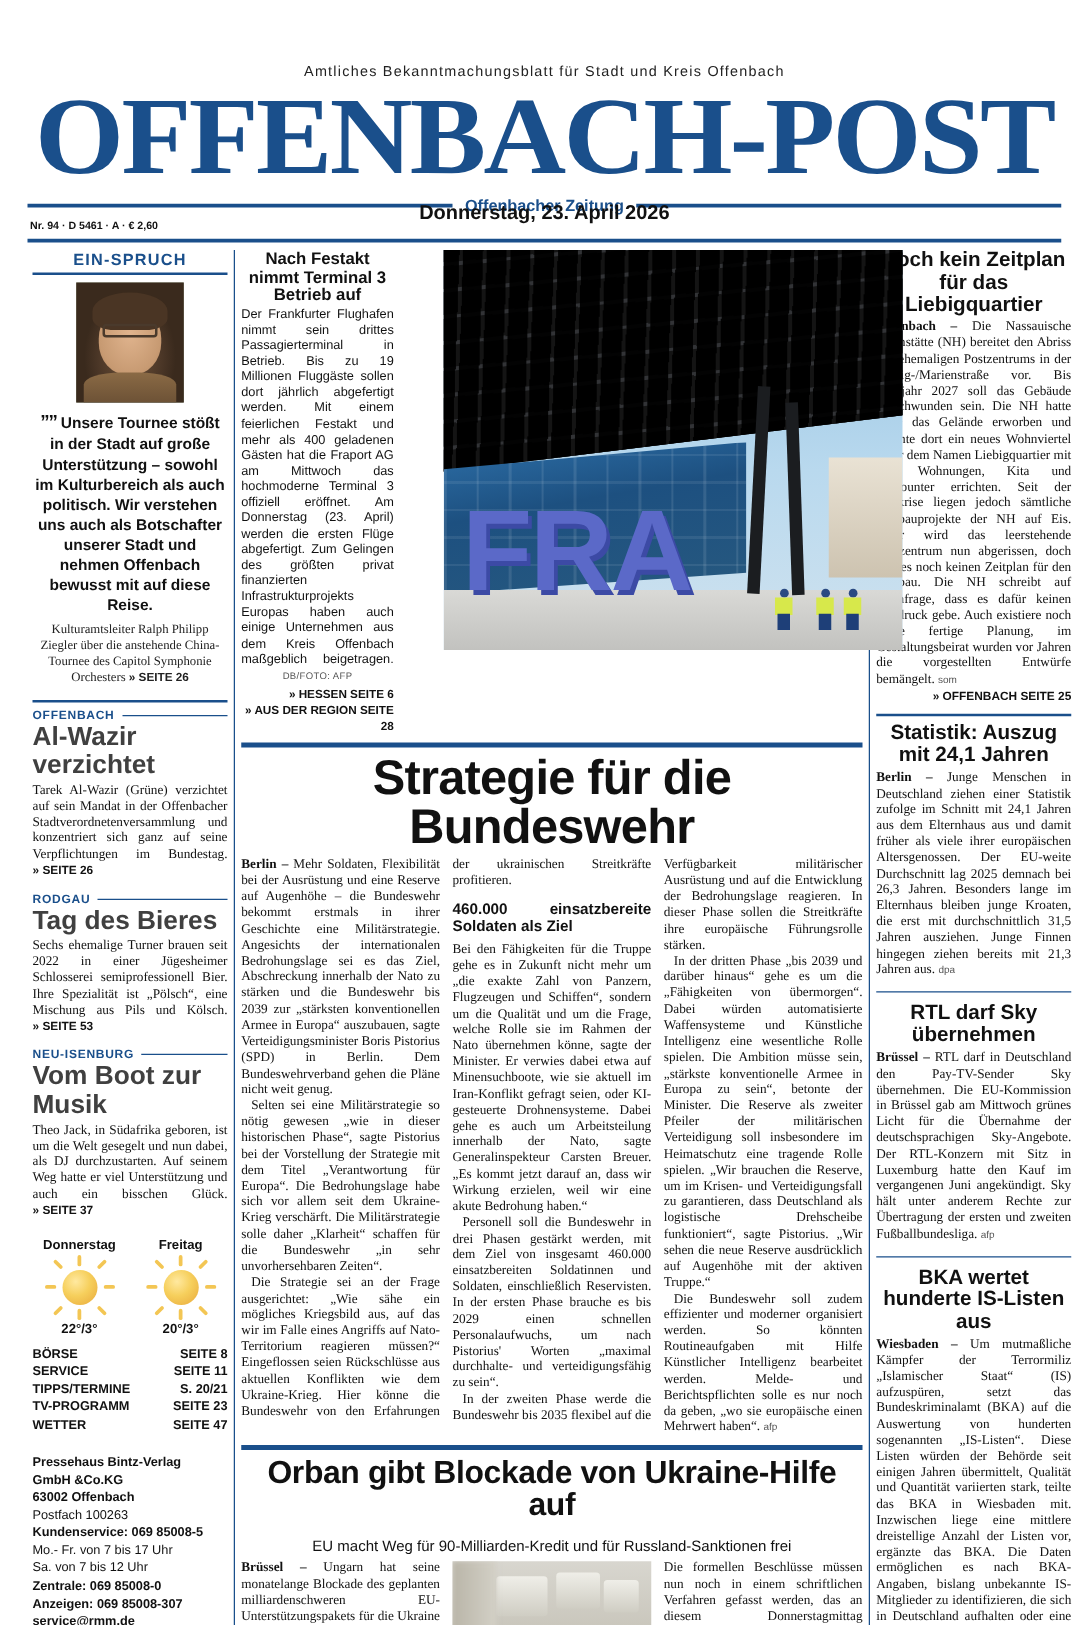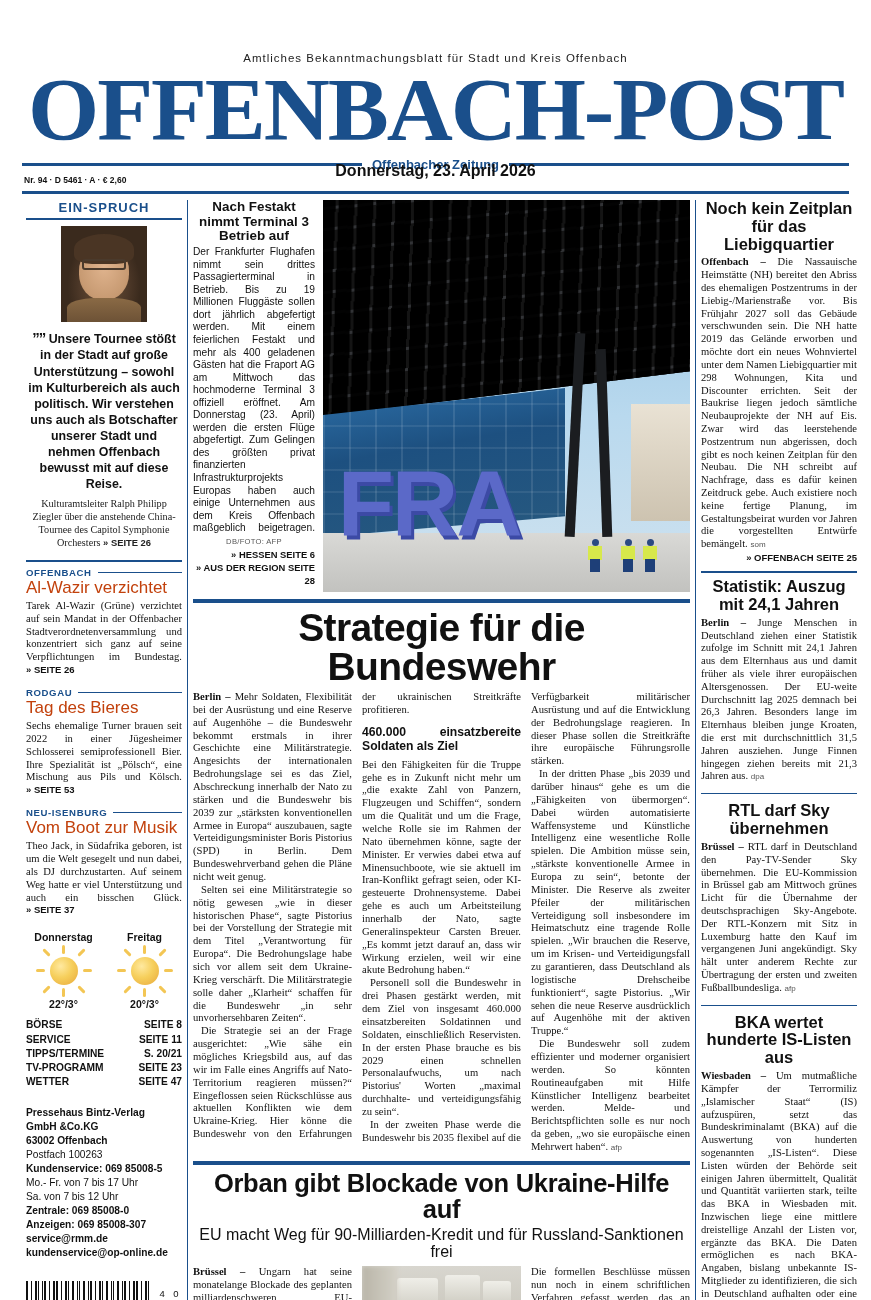--- a/index.html
+++ b/index.html
@@ -159,8 +159,9 @@
   .teaser-refs { text-align: right; font-weight: 700; font-size: 9.4px; line-height: 1.35; margin-top: 2px; }
 
   .photo-fra {
-    width: 100%; height: 392px; position: relative; overflow: hidden;
+    width: 100%; height: 320px; position: relative; overflow: hidden;
     background: linear-gradient(180deg,#8fbfe0 0%, #b9d9ee 55%, #cfe2ef 100%);
+    margin-left: 32px;
   }
   .fra-canopy {
     position: absolute; left: -6%; top: -2%; width: 112%; height: 58%;

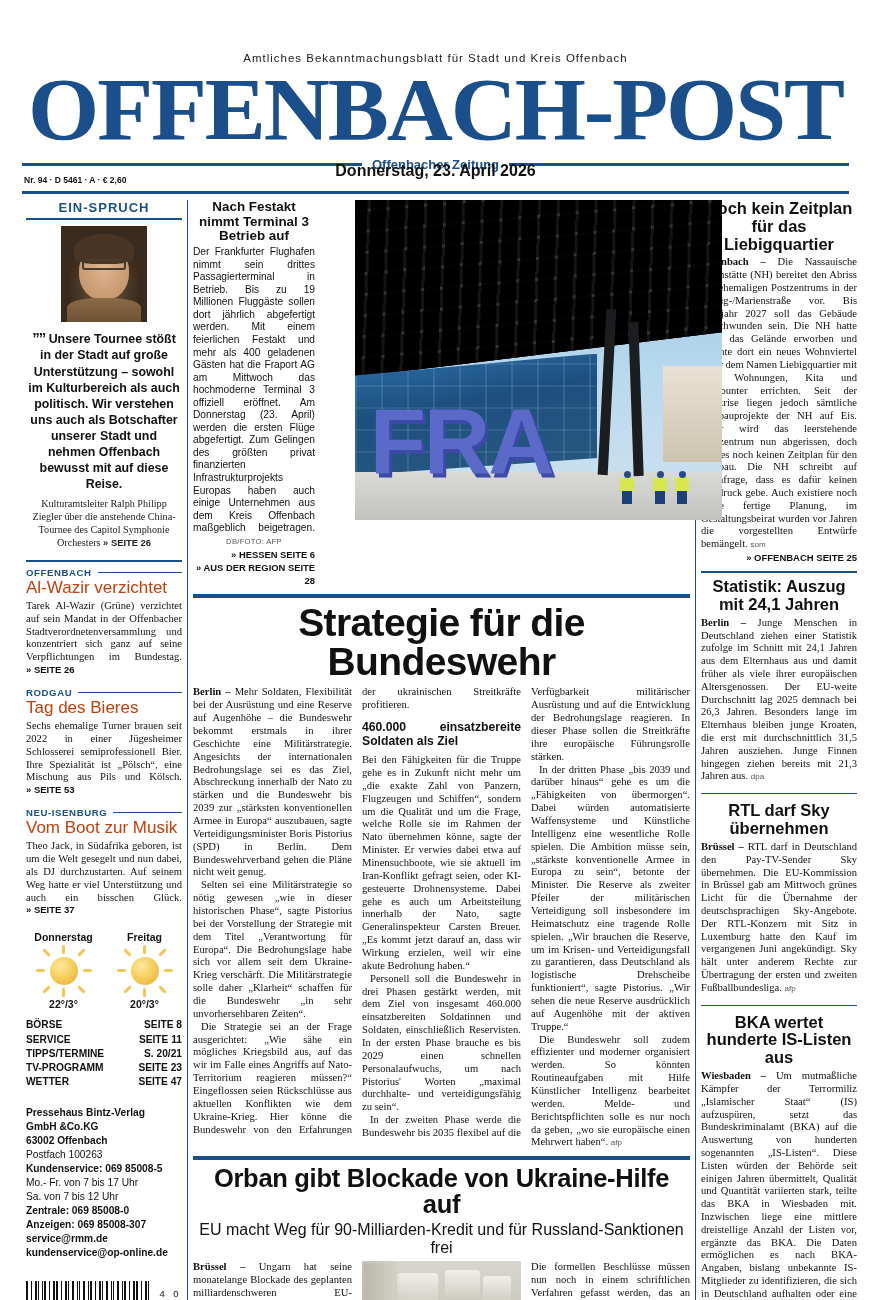--- a/index.html
+++ b/index.html
@@ -115,7 +115,7 @@
     white-space: nowrap;
   }
   .sect-label-rule { flex: 1; height: 1px; background: #1a4f8b; }
-  .brief-hd { font-weight: 400; font-size: 17px; line-height: 1.08; margin: 1px 0 3px 0; color: #c2410c; }
+  .brief-hd { font-weight: 700; font-size: 21px; line-height: 1.08; margin: 1px 0 3px 0; color: #404040; }
   .brief-body {
     font-family: "Liberation Serif", serif; font-size: 10.6px; line-height: 1.21;
     text-align: justify; color: #111;

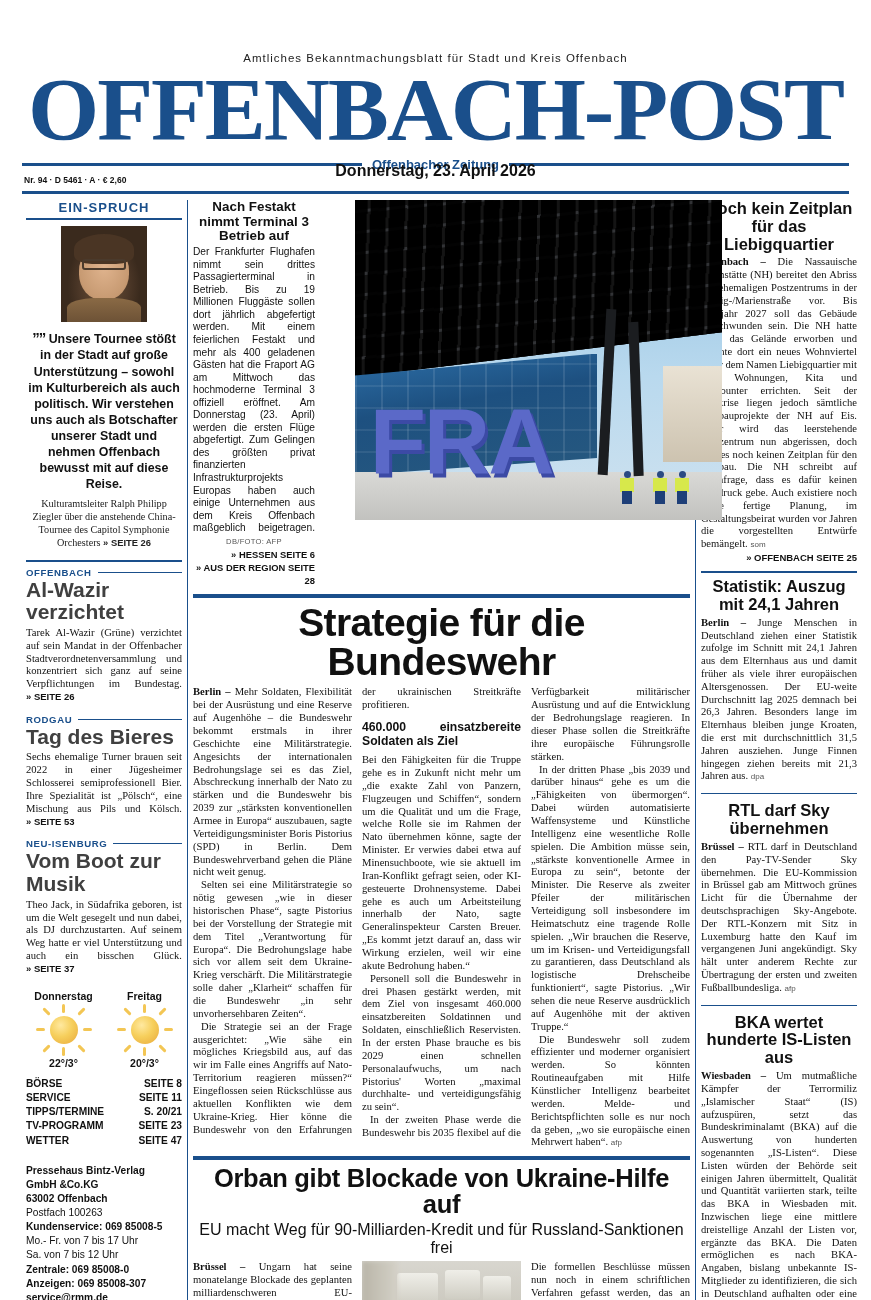--- a/index.html
+++ b/index.html
@@ -225,7 +225,7 @@
   .src { font-family: "Liberation Sans", sans-serif; font-size: 8px; color: #555; }
 
   .lead2-hd { font-weight: 700; font-size: 25.5px; line-height: 1.02; text-align: center; letter-spacing: -.3px; }
-  .lead2-sub { text-align: center; font-size: 16px; line-height: 1.1; margin-top: 4px; }
+  .lead2-sub { text-align: center; font-size: 12px; line-height: 1.1; margin-top: 14px; }
 
   .orban-grid { display: grid; grid-template-columns: 1fr 1fr 1fr; gap: 10px; margin-top: 5px; }
   .photo-oil { width: 100%; height: 145px; position: relative; overflow: hidden;

